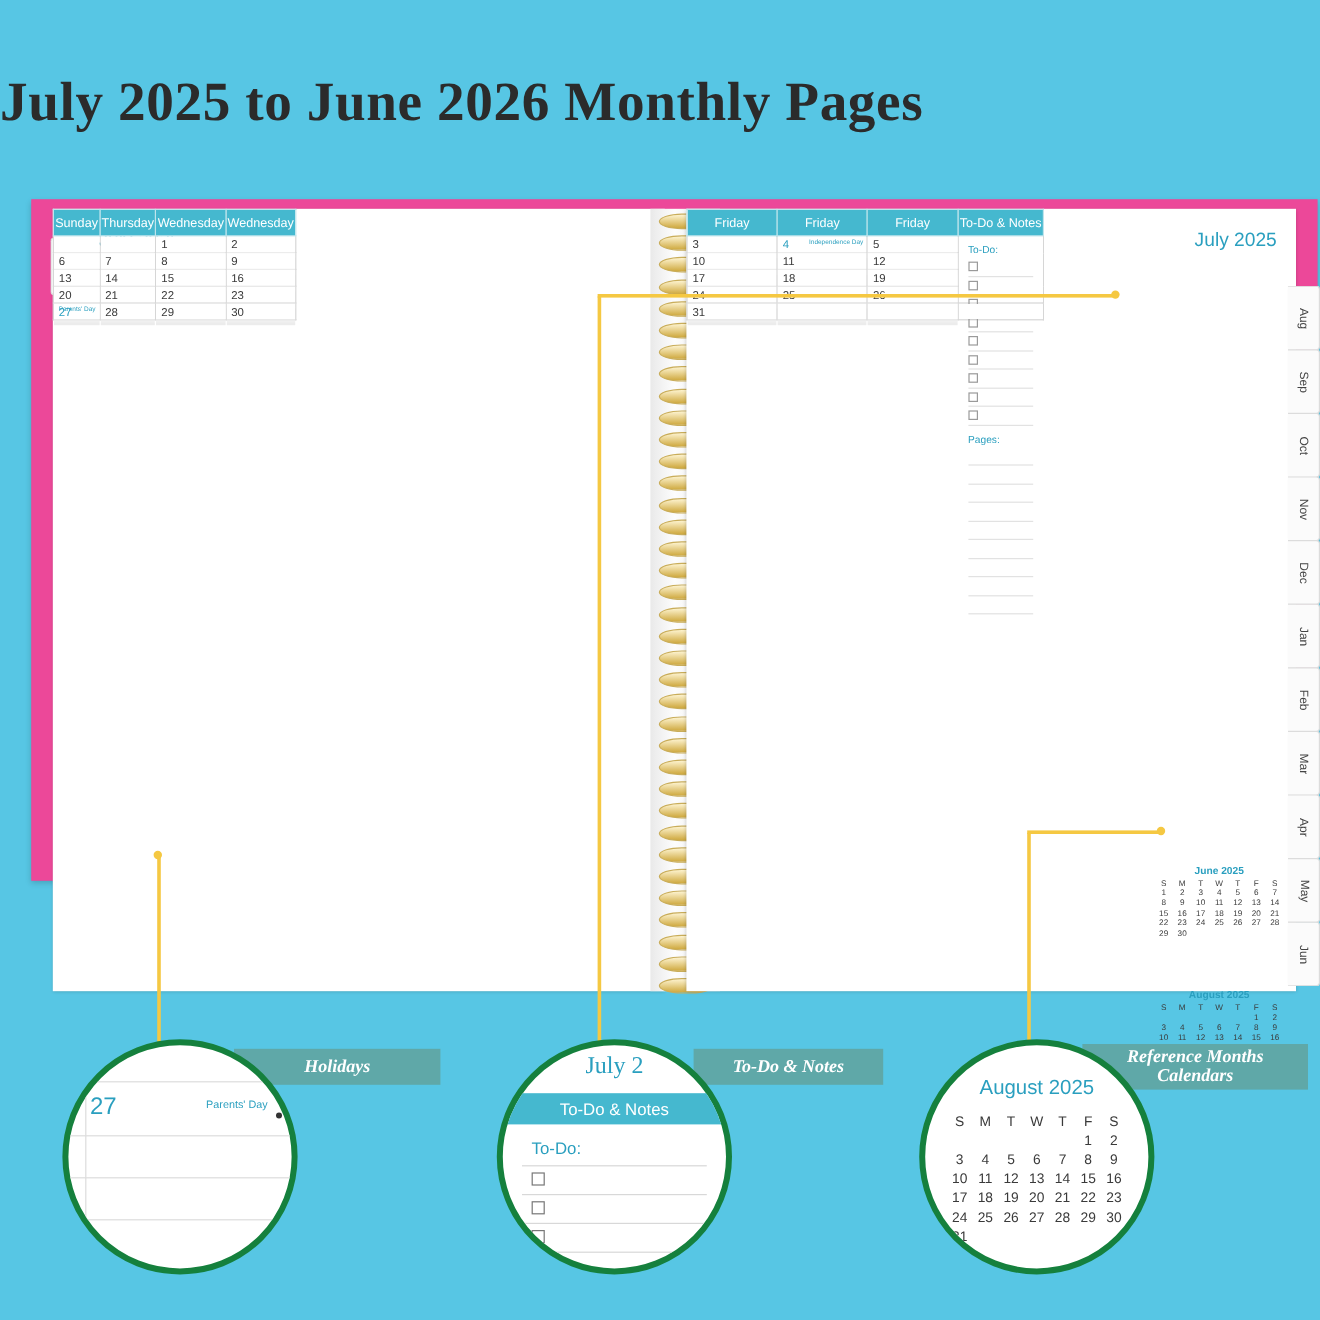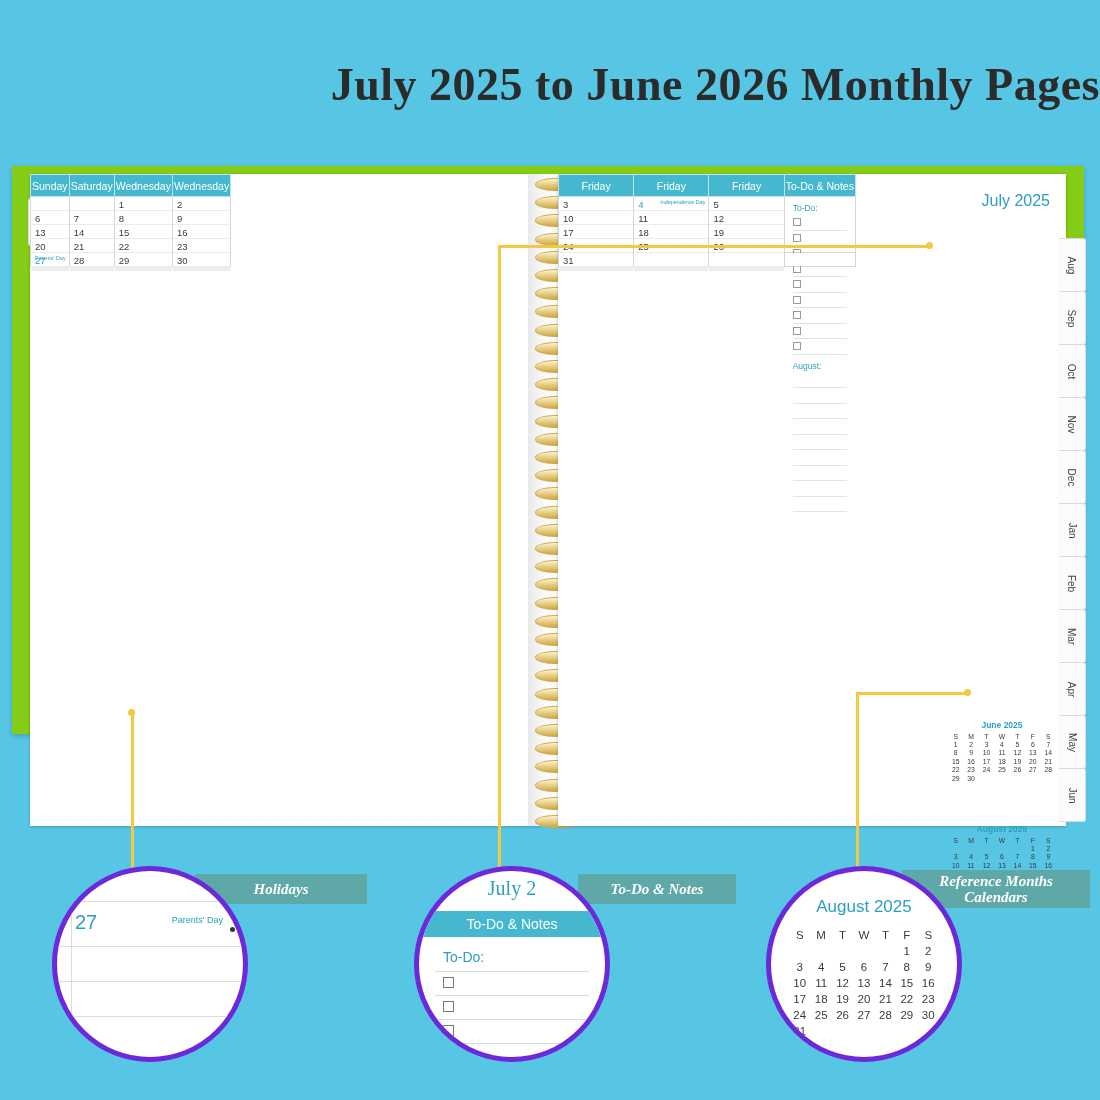--- a/index.html
+++ b/index.html
@@ -11,7 +11,7 @@
     position:relative;
   }
   .headline{
-    position:absolute;top:58px;left:0;width:1100px;text-align:right;
+    position:absolute;top:58px;left:0;width:1100px;text-align:left;
     font-family:"Liberation Serif", serif;
     font-weight:bold;font-size:46px;color:#2b2b2b;letter-spacing:.5px;
   }

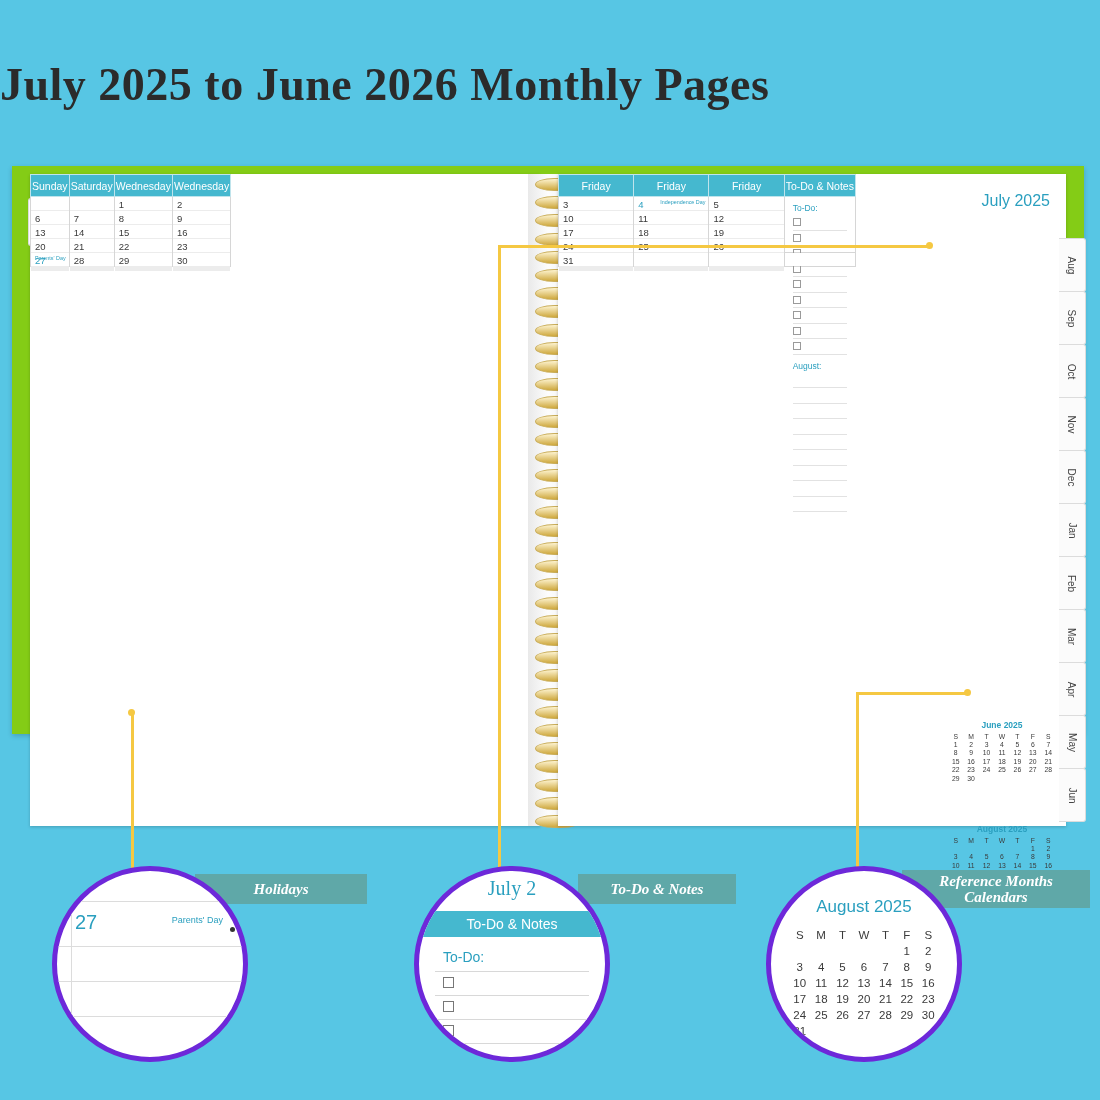--- a/index.html
+++ b/index.html
@@ -17,8 +17,8 @@
   }
   
   .spread{
-    position:absolute;left:12px;top:166px;width:1072px;height:568px;
-    background:#84cc16;
+    position:absolute;left:26px;top:166px;width:1072px;height:568px;
+    background:#ec4899;
     box-shadow:0 2px 5px rgba(0,0,0,.18);
   }
   .page{

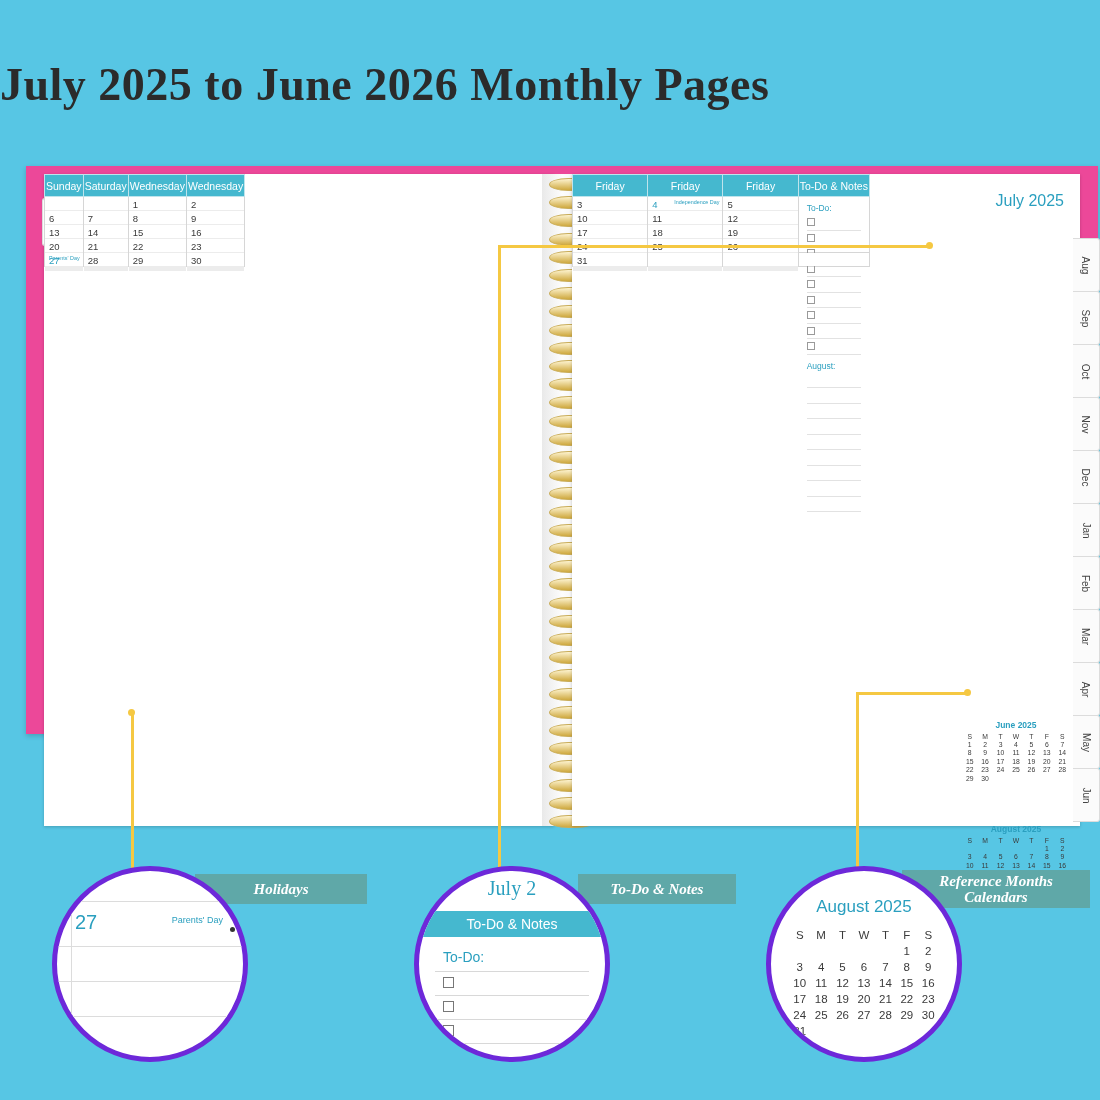--- a/index.html
+++ b/index.html
@@ -148,7 +148,7 @@
         <tbody>
           <tr>
             <th>Sunday</th>
-            <th>Saturday</th>
+            <th>Thursday</th>
             <th>Wednesday</th>
             <th>Wednesday</th>
           </tr>

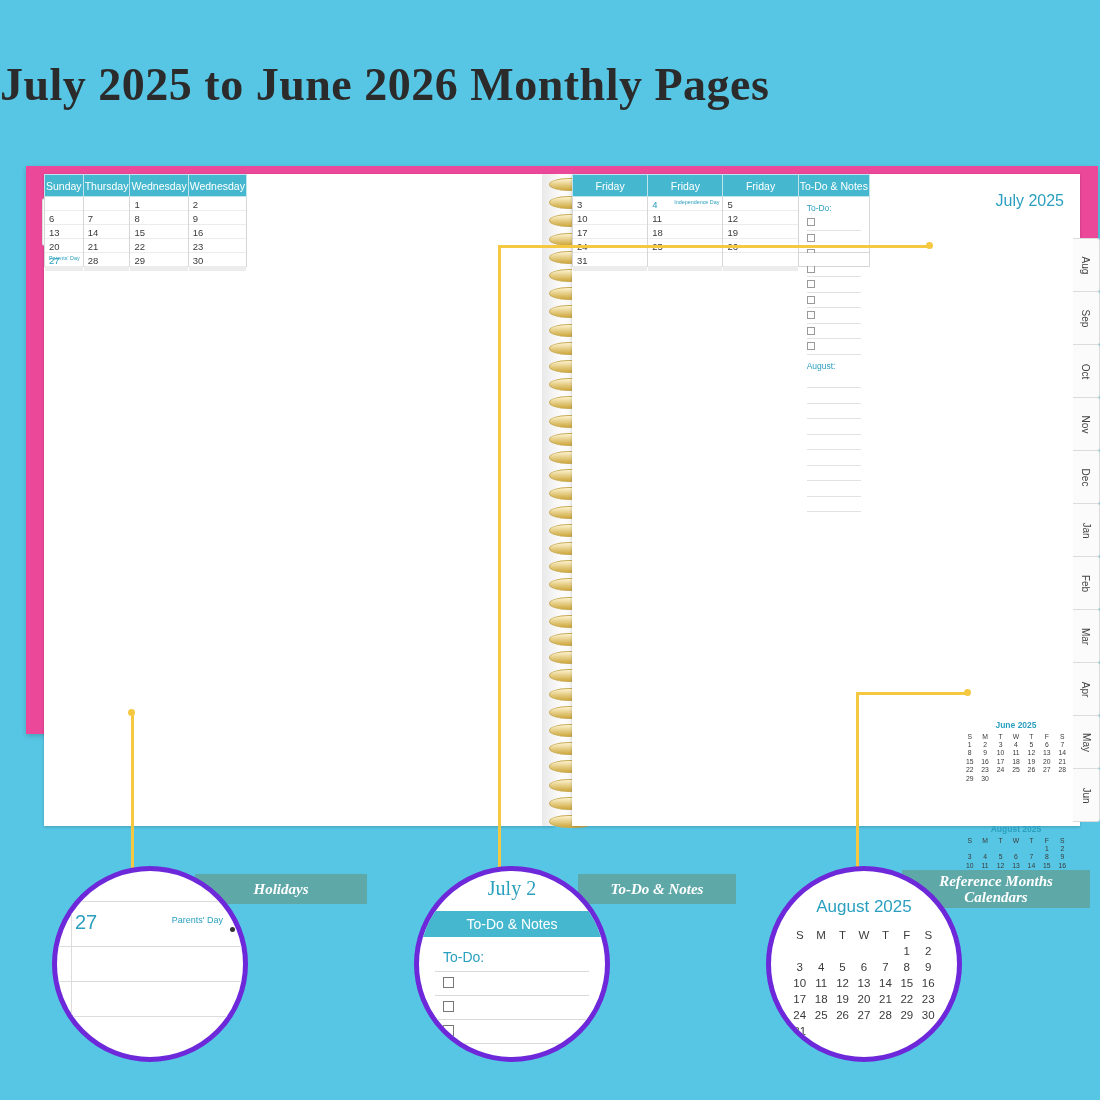--- a/index.html
+++ b/index.html
@@ -478,7 +478,7 @@
                 <div class="chk-row">
                   <span class="chk"></span>
                 </div>
-                <div class="todo-title" style="margin-top:6px">August:</div>
+                <div class="todo-title" style="margin-top:6px">Pages:</div>
                 <div class="notes-line"></div>
                 <div class="notes-line"></div>
                 <div class="notes-line"></div>

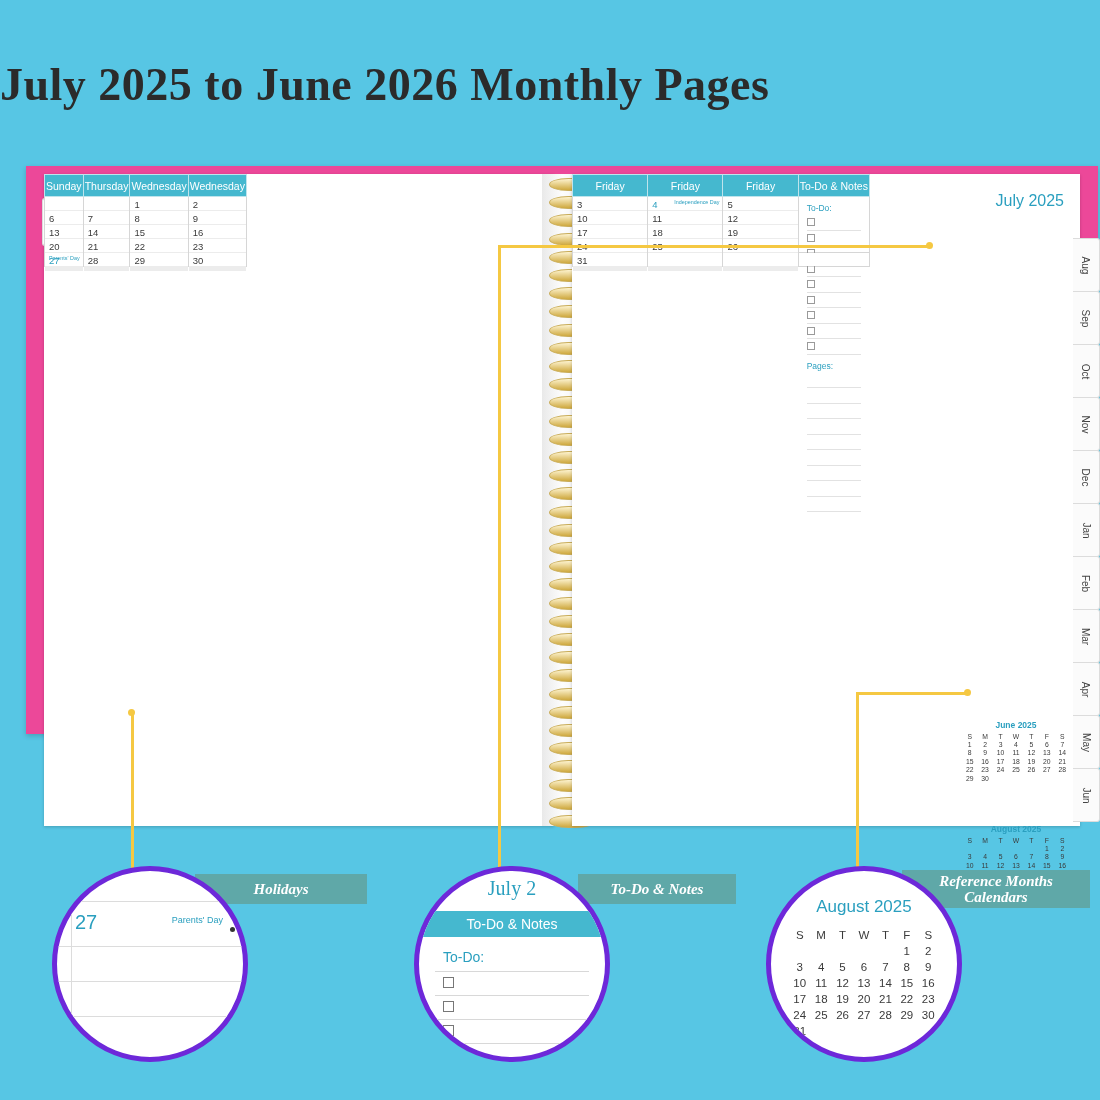--- a/index.html
+++ b/index.html
@@ -91,7 +91,7 @@
 
   
   .circle{
-    position:absolute;border:5px solid #6d28d9;border-radius:50%;
+    position:absolute;border:5px solid #15803d;border-radius:50%;
     background:#fff;overflow:hidden;
   }
   .c1{left:52px;top:866px;width:186px;height:186px;}

